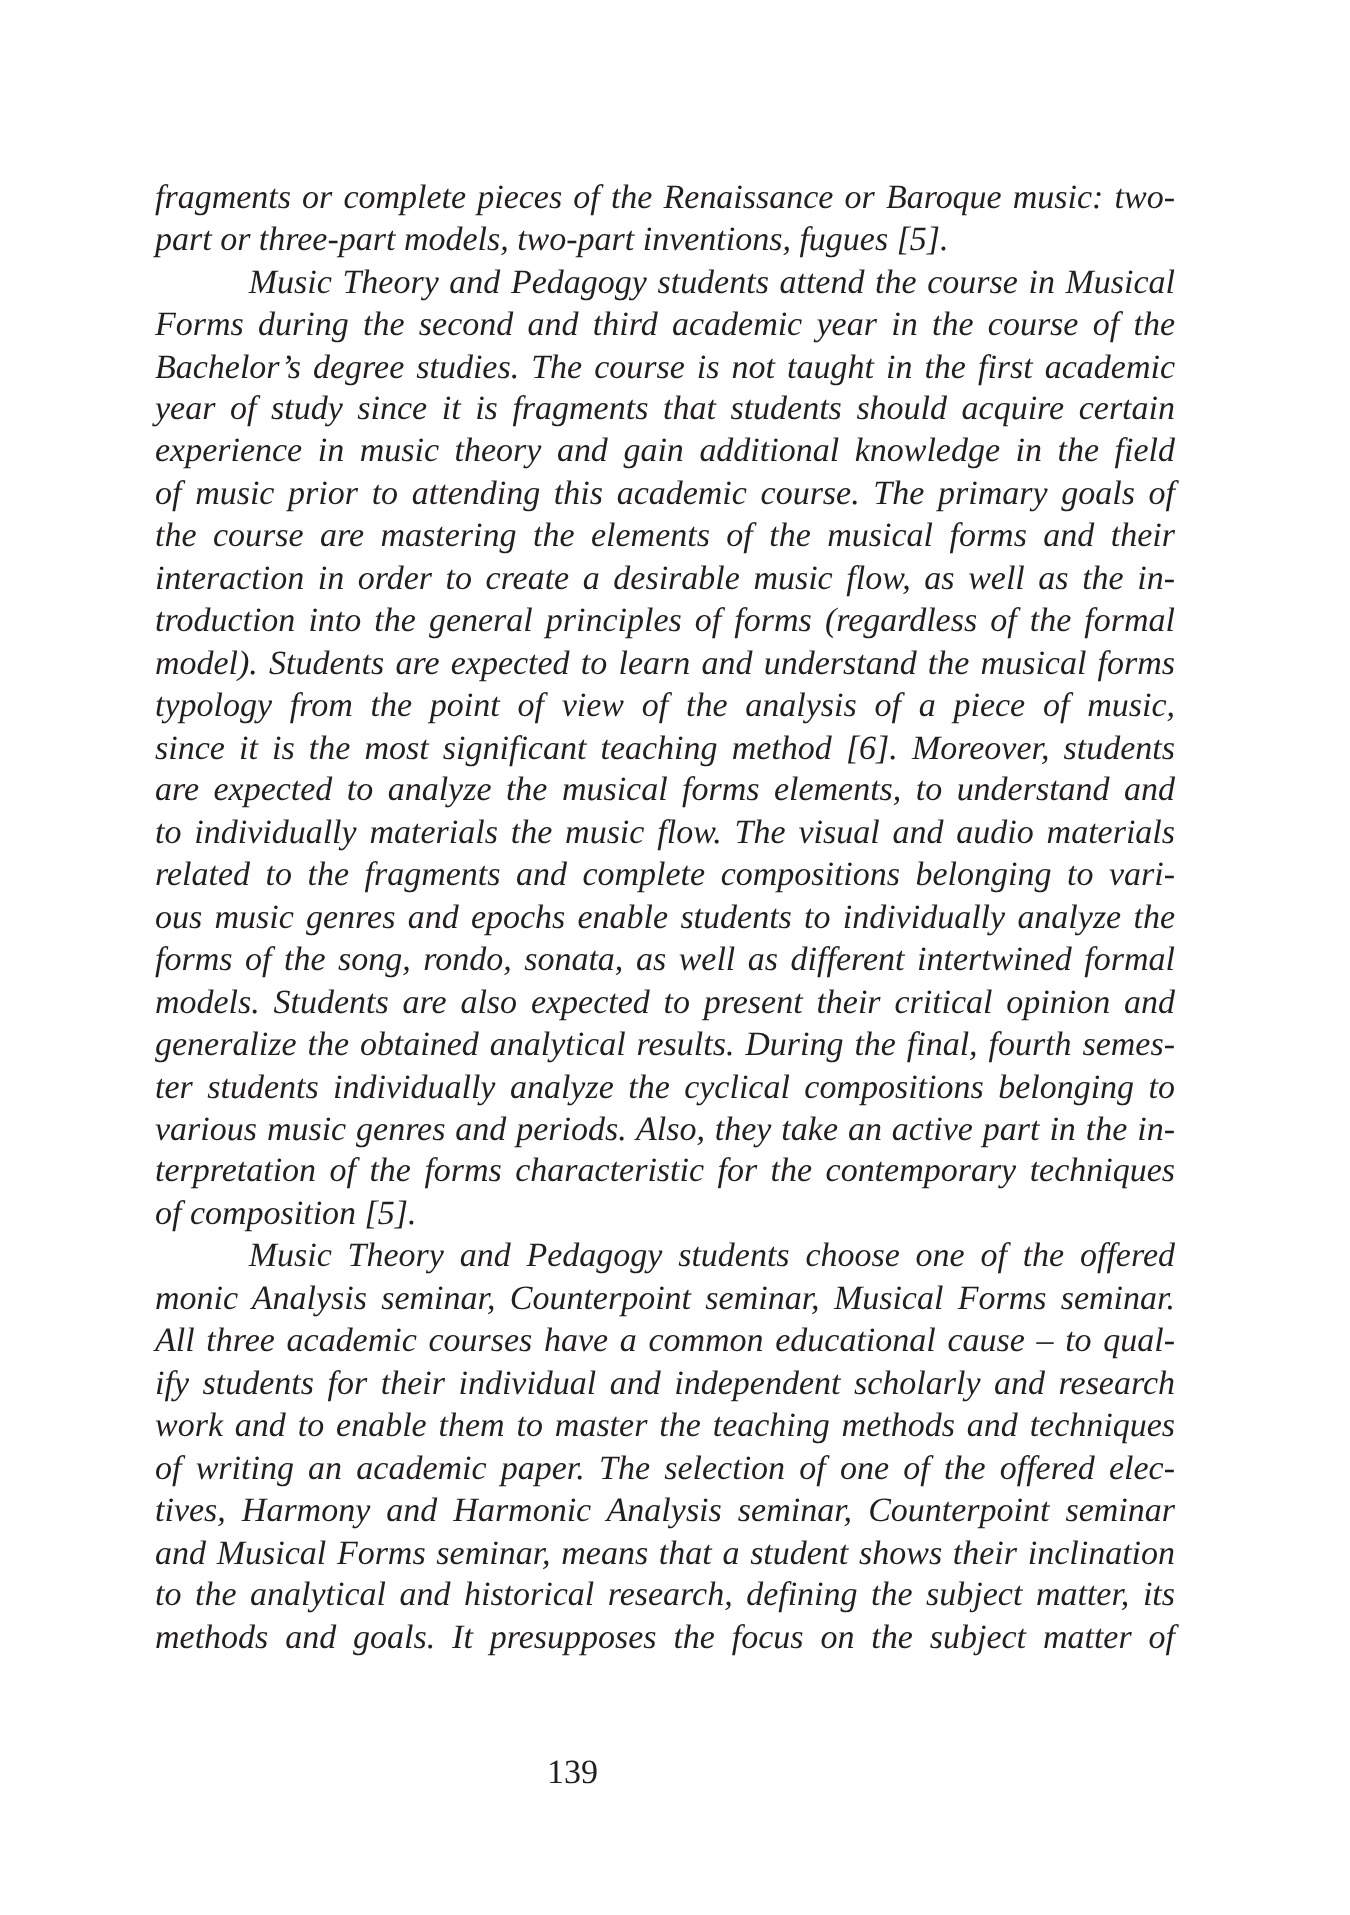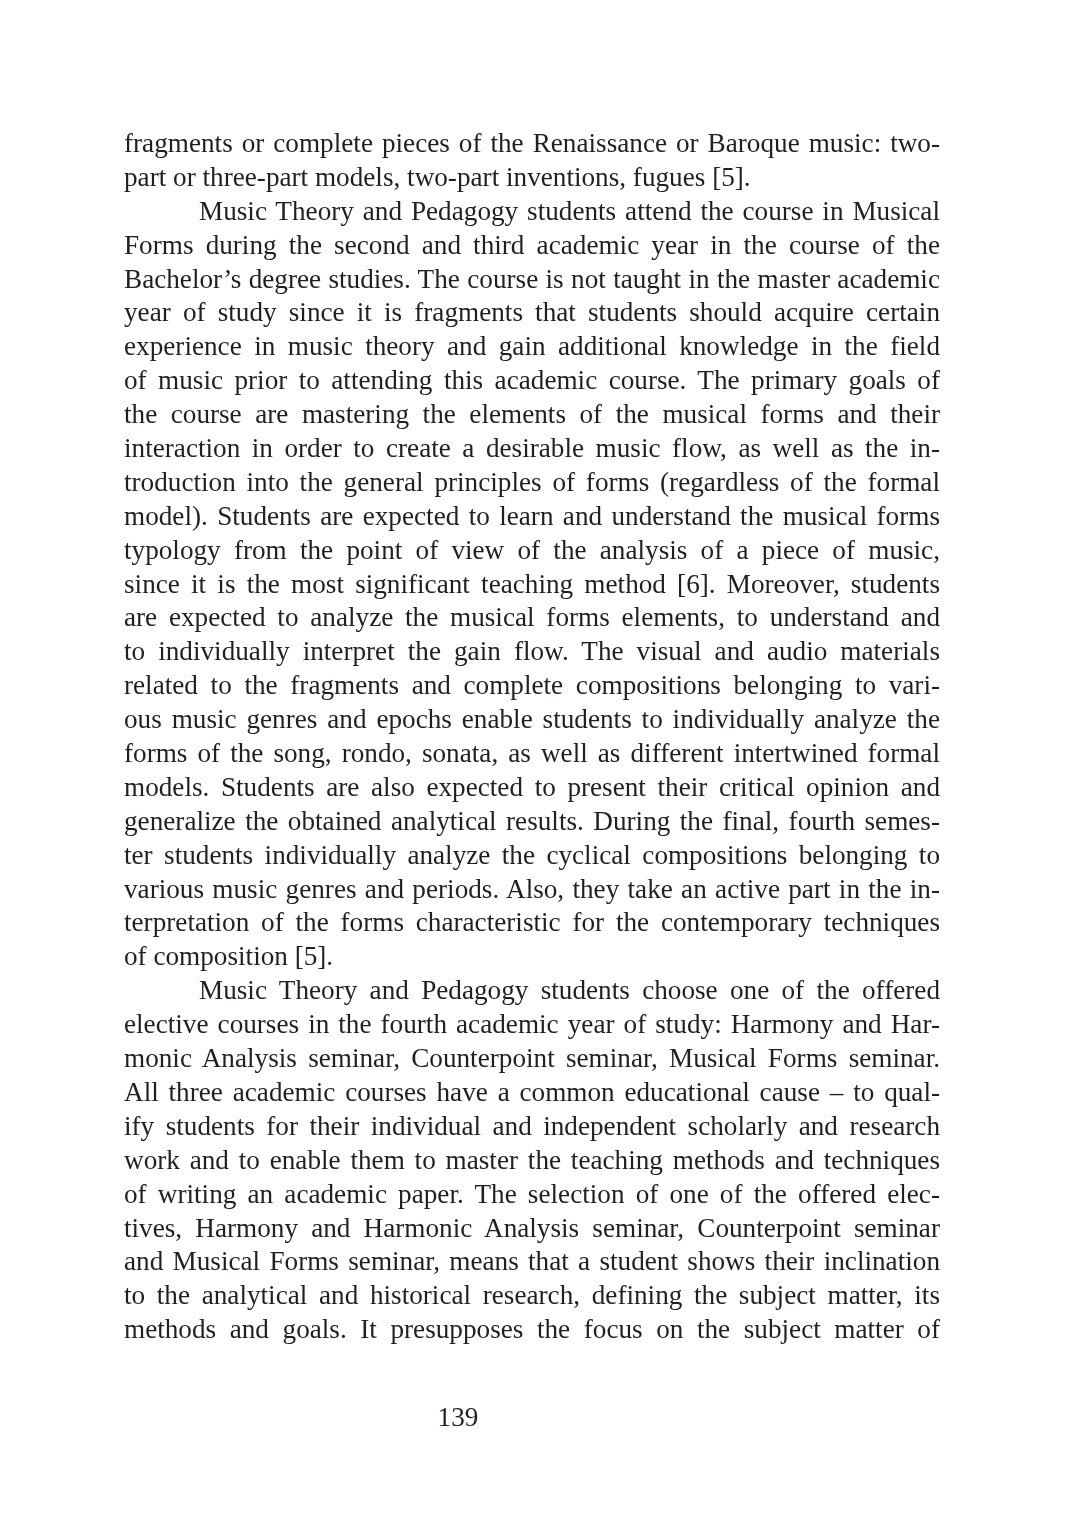--- a/index.html
+++ b/index.html
@@ -4,7 +4,7 @@
 <style>
   html, body { margin: 0; padding: 0; background: #ffffff; }
   body { width: 1080px; height: 1532px; position: relative; overflow: hidden; }
-  .page { position: absolute; left: 124px; top: 127px; width: 816px; }
+  .page { position: absolute; left: 124px; top: 141px; width: 816px; font-style: italic; }
   .line {
     font-family: "Liberation Serif", serif;
     font-size: 27.2px;

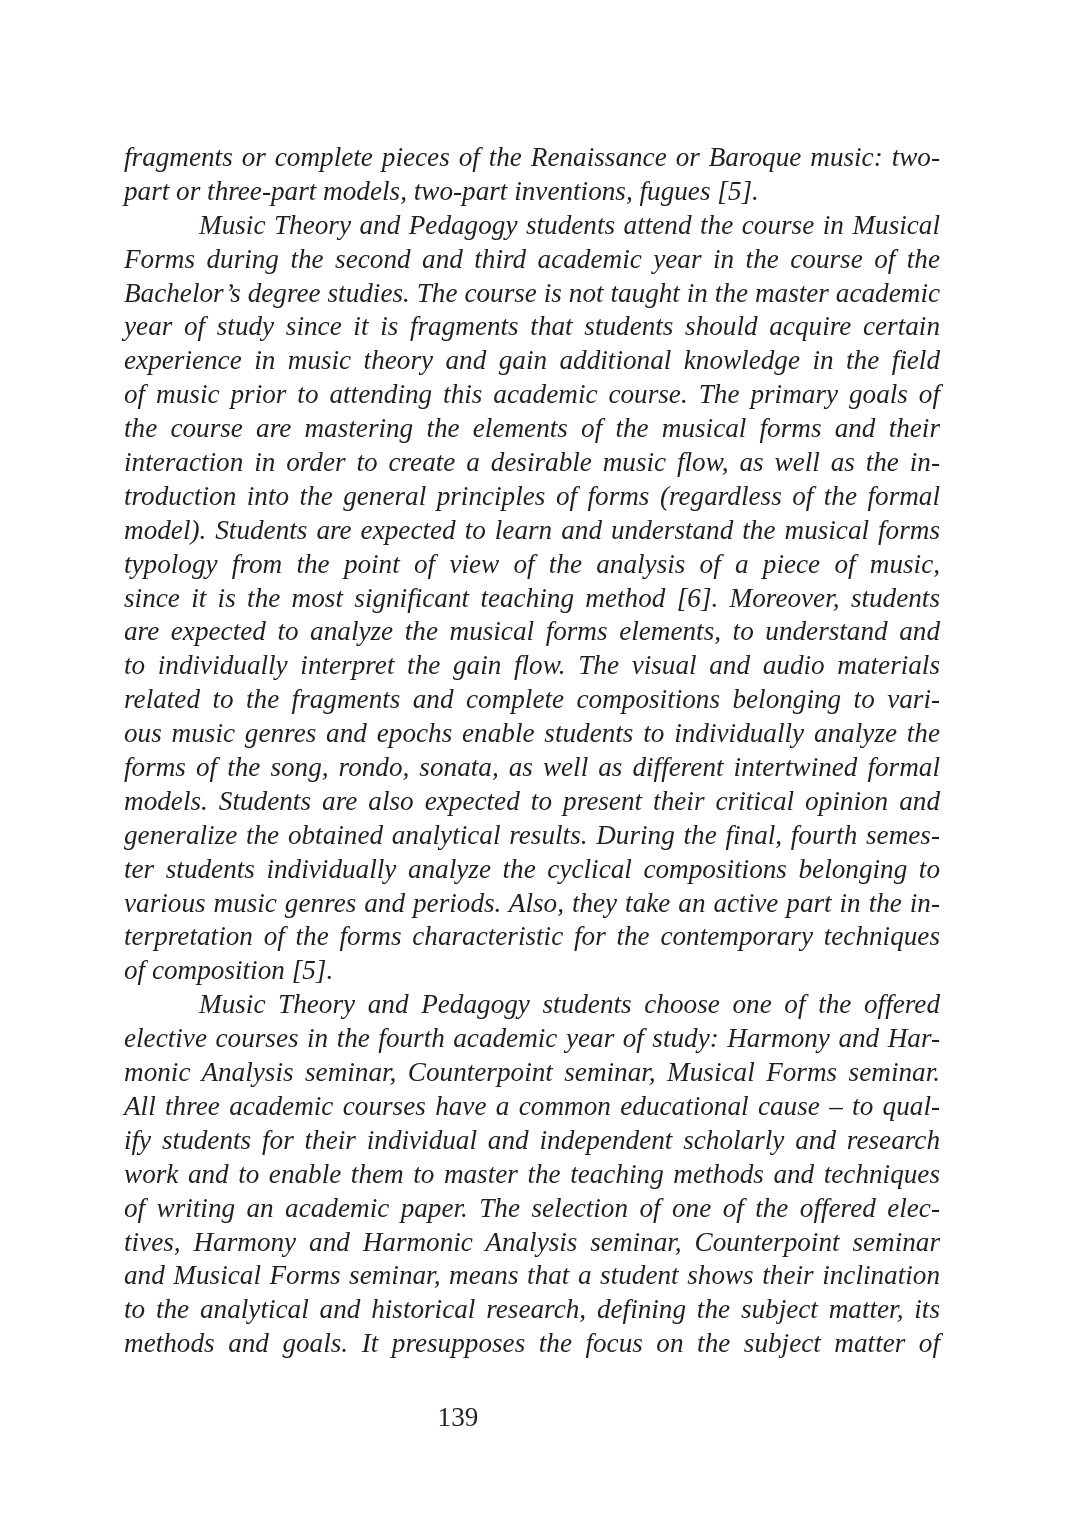--- a/index.html
+++ b/index.html
@@ -33,7 +33,7 @@
     <div class="line last">part or three-part models, two-part inventions, fugues [5].</div>
     <div class="line indent">Music Theory and Pedagogy students attend the course in Musical</div>
     <div class="line">Forms during the second and third academic year in the course of the</div>
-    <div class="line">Bachelor’s degree studies. The course is not taught in the master academic</div>
+    <div class="line">Bachelor’s degree studies. The course is not taught in the first academic</div>
     <div class="line">year of study since it is fragments that students should acquire certain</div>
     <div class="line">experience in music theory and gain additional knowledge in the field</div>
     <div class="line">of music prior to attending this academic course. The primary goals of</div>

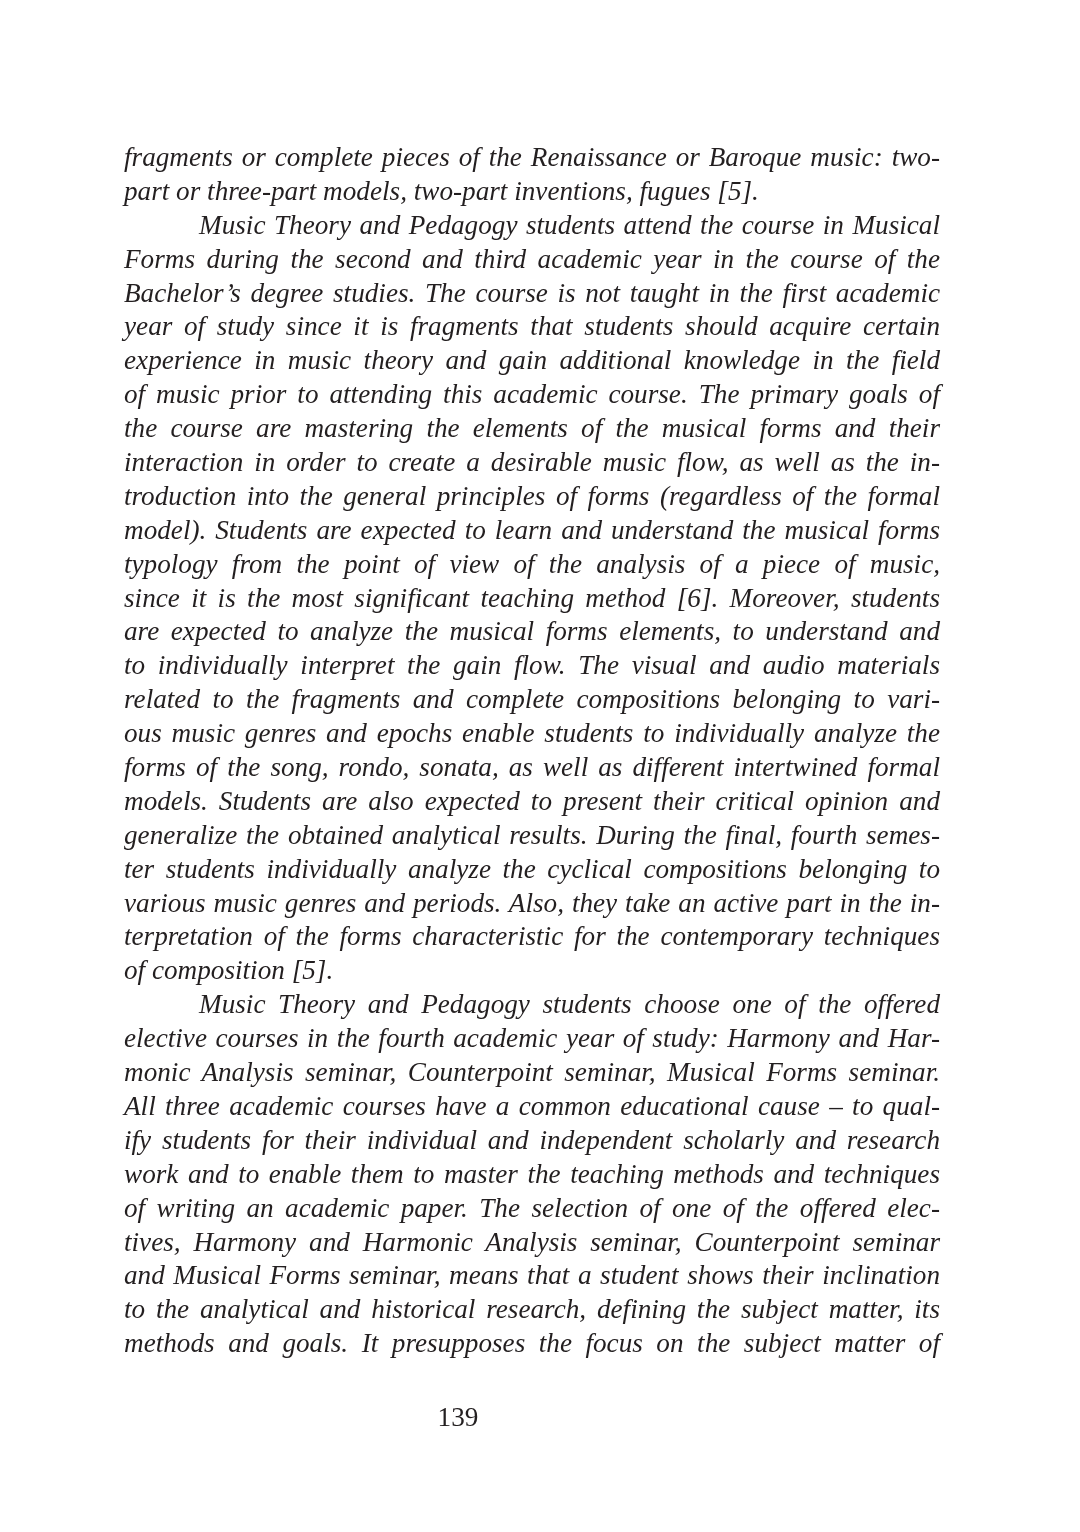--- a/index.html
+++ b/index.html
@@ -44,7 +44,7 @@
     <div class="line">typology from the point of view of the analysis of a piece of music,</div>
     <div class="line">since it is the most significant teaching method [6]. Moreover, students</div>
     <div class="line">are expected to analyze the musical forms elements, to understand and</div>
-    <div class="line">to individually interpret the gain flow. The visual and audio materials</div>
+    <div class="line">to individually materials the music flow. The visual and audio materials</div>
     <div class="line">related to the fragments and complete compositions belonging to vari-</div>
     <div class="line">ous music genres and epochs enable students to individually analyze the</div>
     <div class="line">forms of the song, rondo, sonata, as well as different intertwined formal</div>

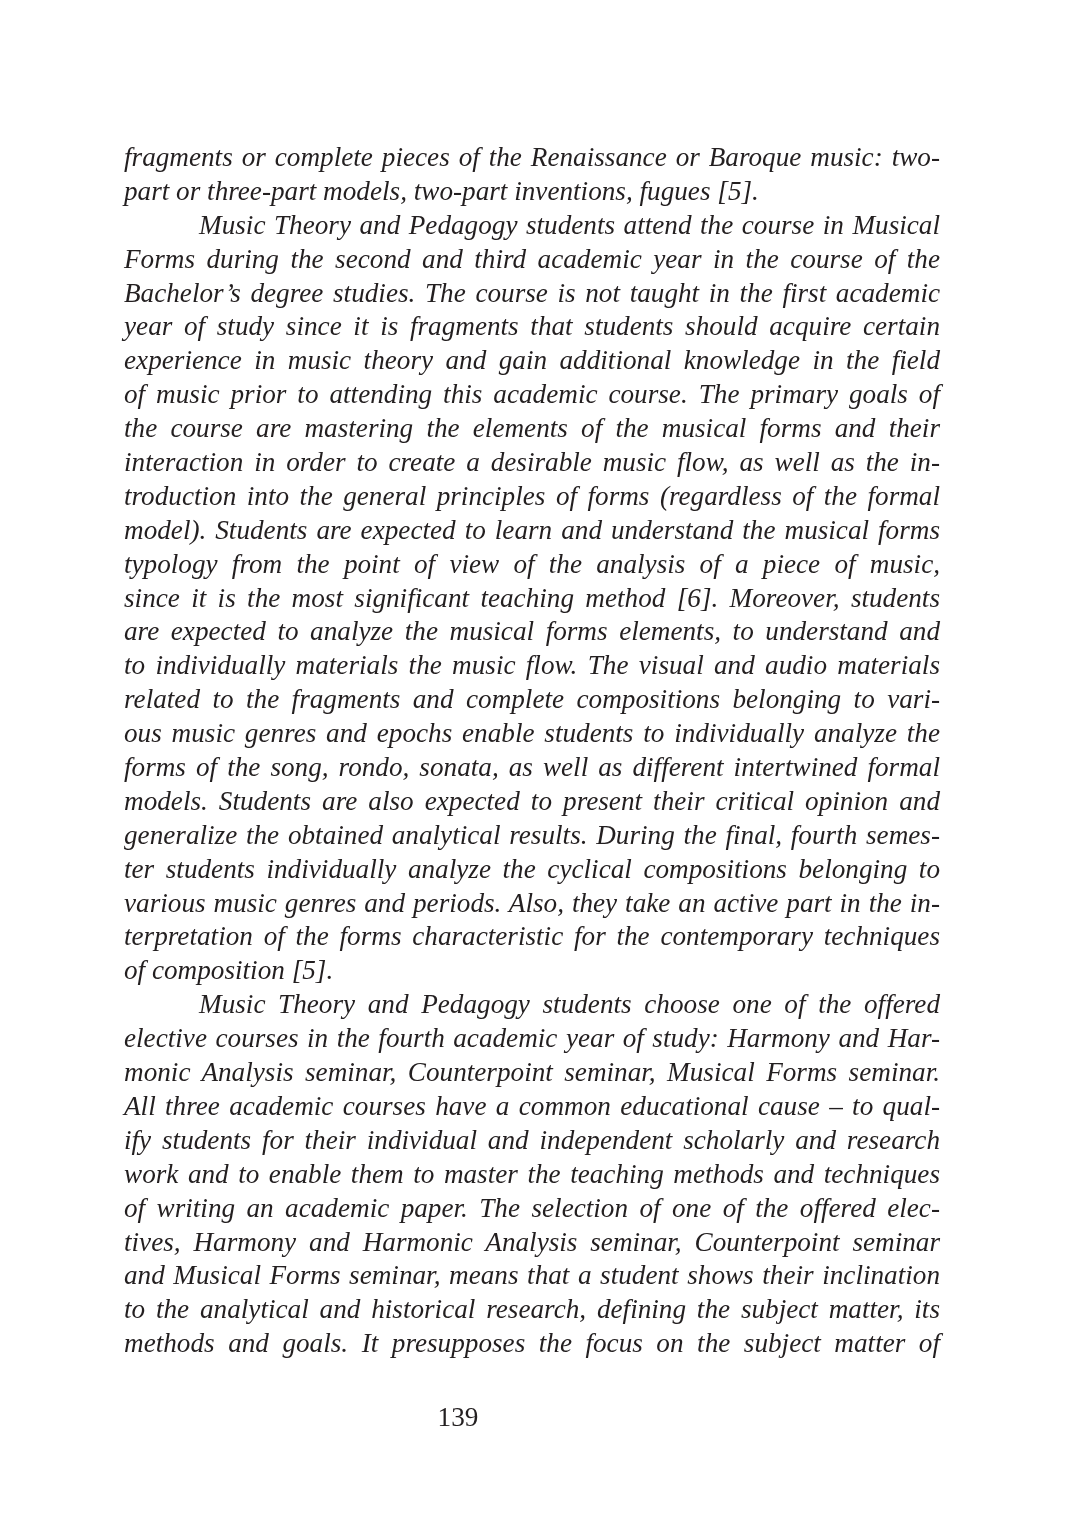--- a/index.html
+++ b/index.html
@@ -55,7 +55,6 @@
     <div class="line">terpretation of the forms characteristic for the contemporary techniques</div>
     <div class="line last">of composition [5].</div>
     <div class="line indent">Music Theory and Pedagogy students choose one of the offered</div>
-    <div class="line">elective courses in the fourth academic year of study: Harmony and Har-</div>
     <div class="line">monic Analysis seminar, Counterpoint seminar, Musical Forms seminar.</div>
     <div class="line">All three academic courses have a common educational cause – to qual-</div>
     <div class="line">ify students for their individual and independent scholarly and research</div>

